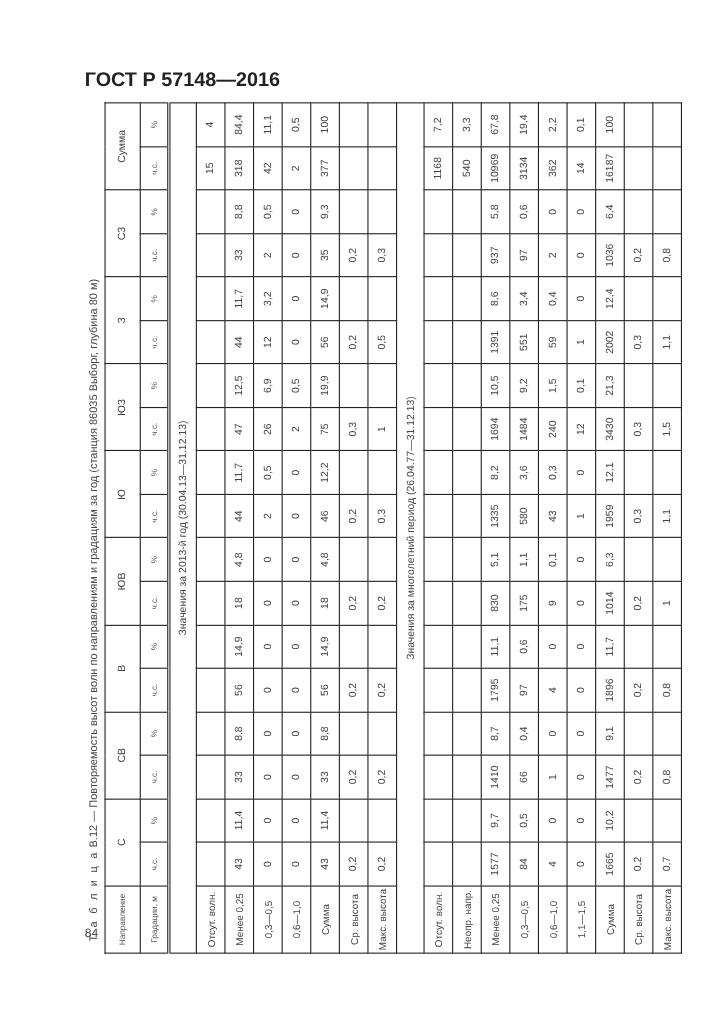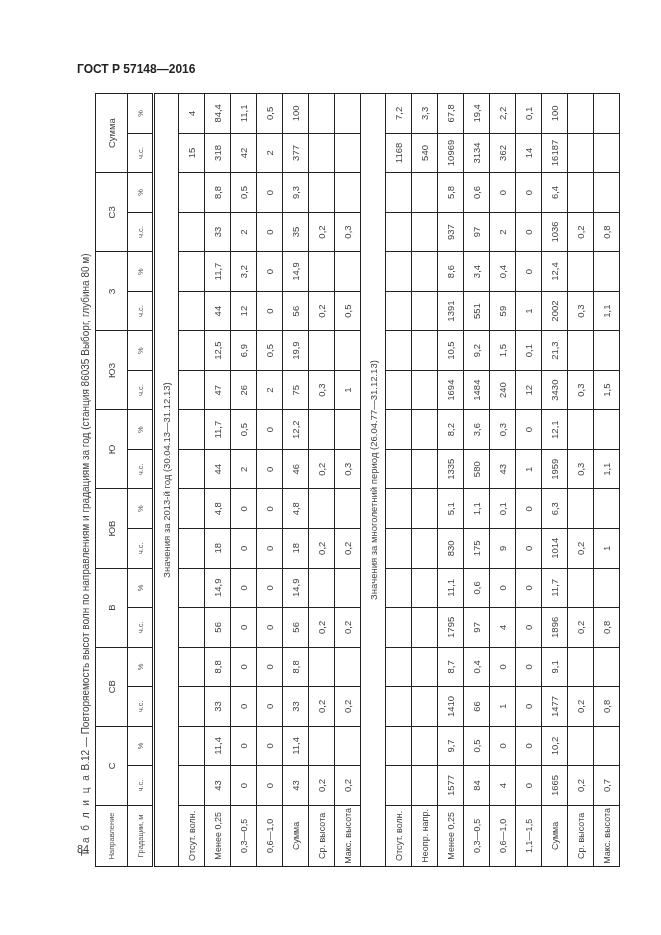--- a/index.html
+++ b/index.html
@@ -5,7 +5,7 @@
   html, body { margin:0; padding:0; }
   body { width:661px; height:935px; background:#ffffff; position:relative; overflow:hidden;
          font-family:"Liberation Sans", sans-serif; color:#333; }
-  .doc-header { position:absolute; left:77px; top:62px; font-weight:bold; font-size:12px; color:#222;
+  .doc-header { position:absolute; left:77px; top:62px; font-weight:bold; font-size:18px; color:#222;
                 font-family:"Liberation Sans", sans-serif; }
   .page-number { position:absolute; left:77px; top:843px; font-size:11px; color:#444; }
   .caption { position:absolute; left:80px; top:856px; width:770px; font-size:10px; color:#444;

